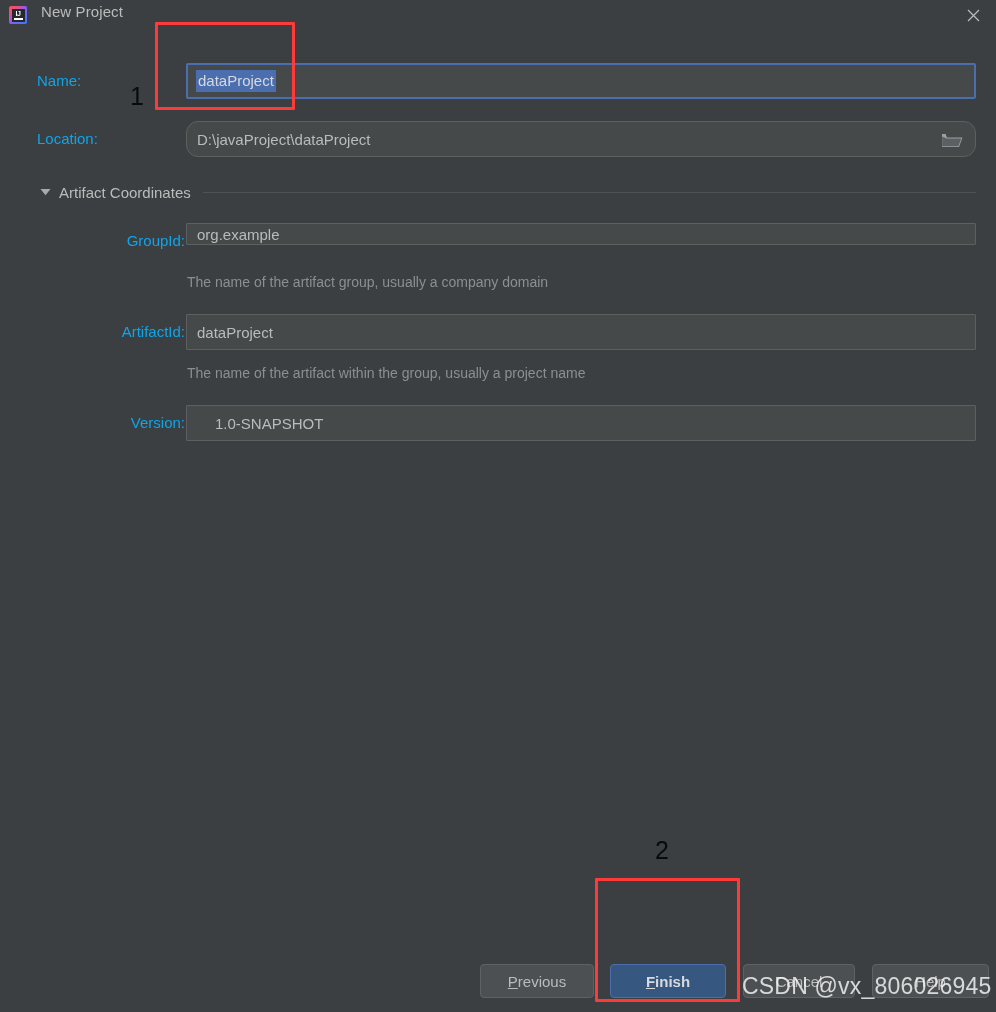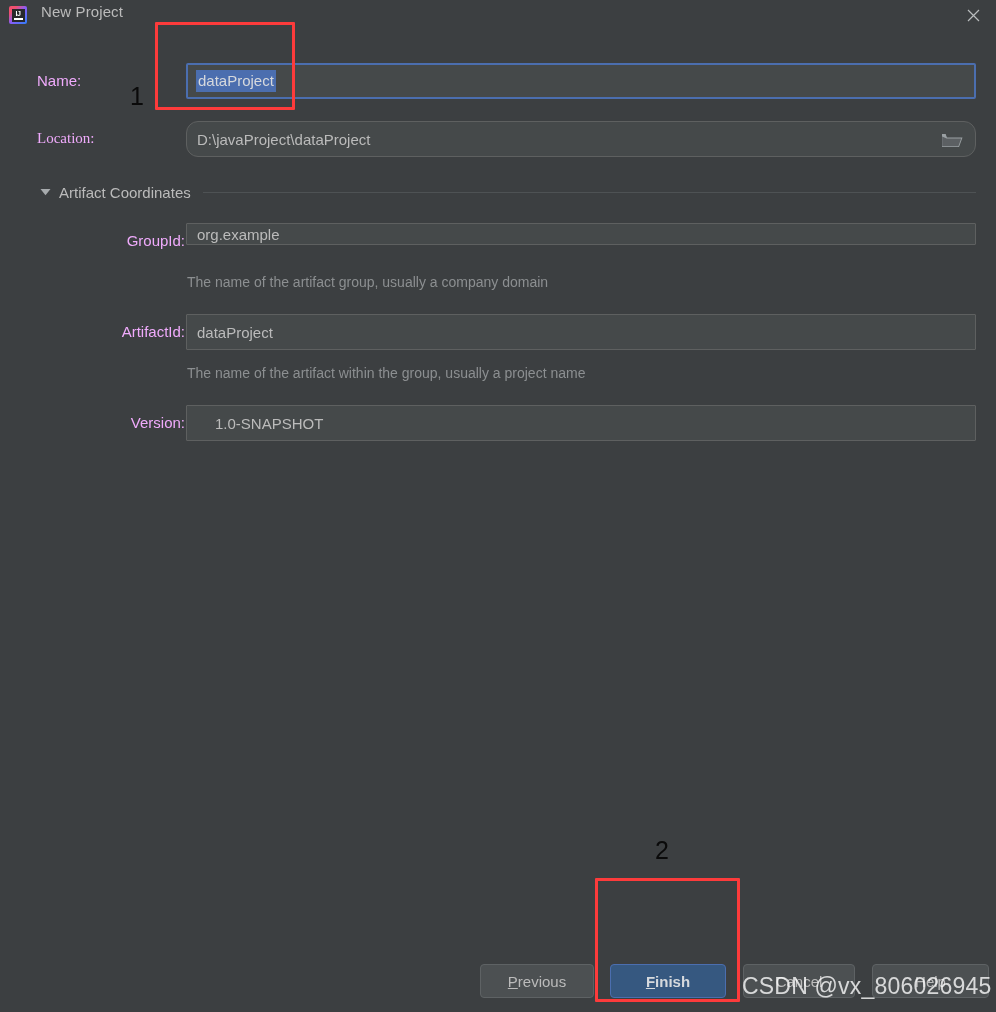--- a/index.html
+++ b/index.html
@@ -82,7 +82,7 @@
   .row-label {
     position: absolute;
     font-size: 15px;
-    color: #f0abfc;
+    color: #0ea5e9;
     white-space: nowrap;
   }
   .row-label.right { text-align: right; }

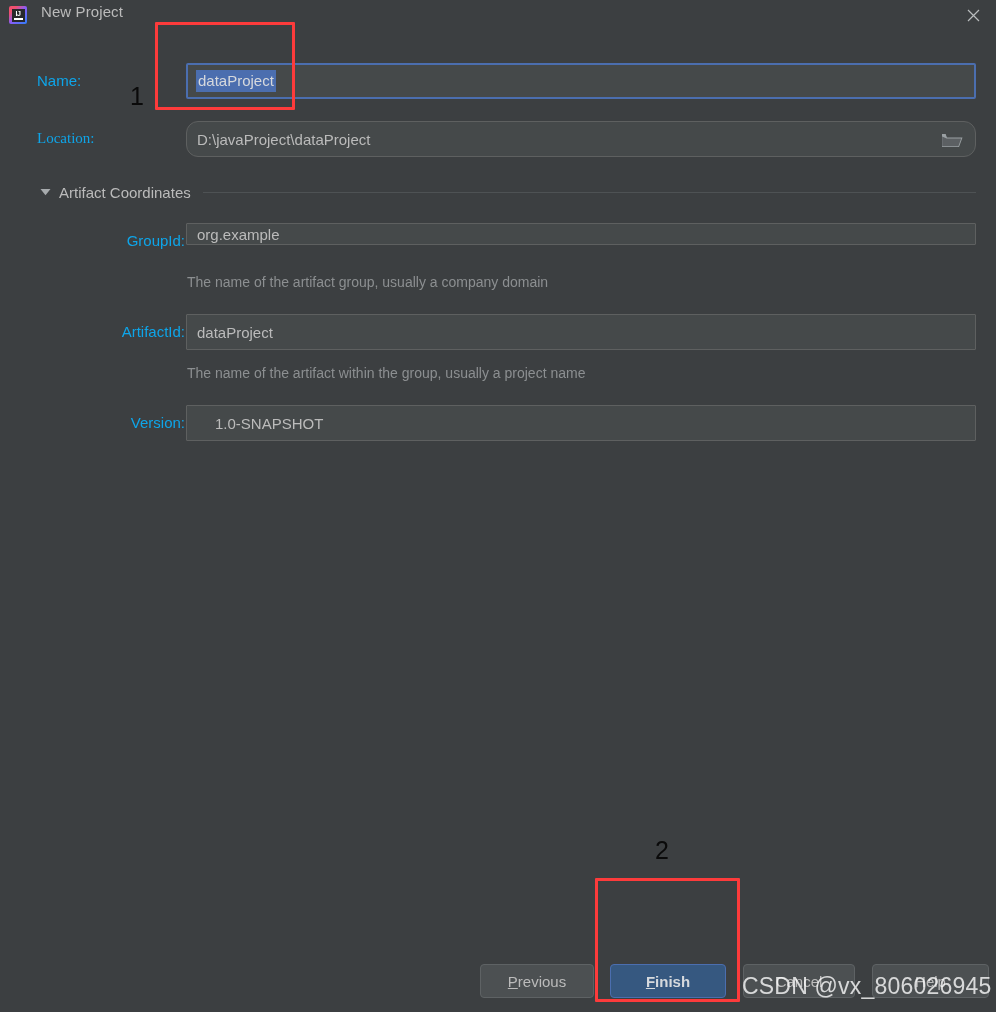--- a/index.html
+++ b/index.html
@@ -241,7 +241,7 @@
   <span id="name-value">dataProject</span>
 </div>
 
-<div class="row-label" style="left:37px; top:130px;font-family:Liberation Serif, serif;">Location:</div>
+<div class="row-label" style="left:37px; top:130px;">Location:</div>
 
 <div class="field" id="location-field">
   <span>D:\javaProject\dataProject</span>

